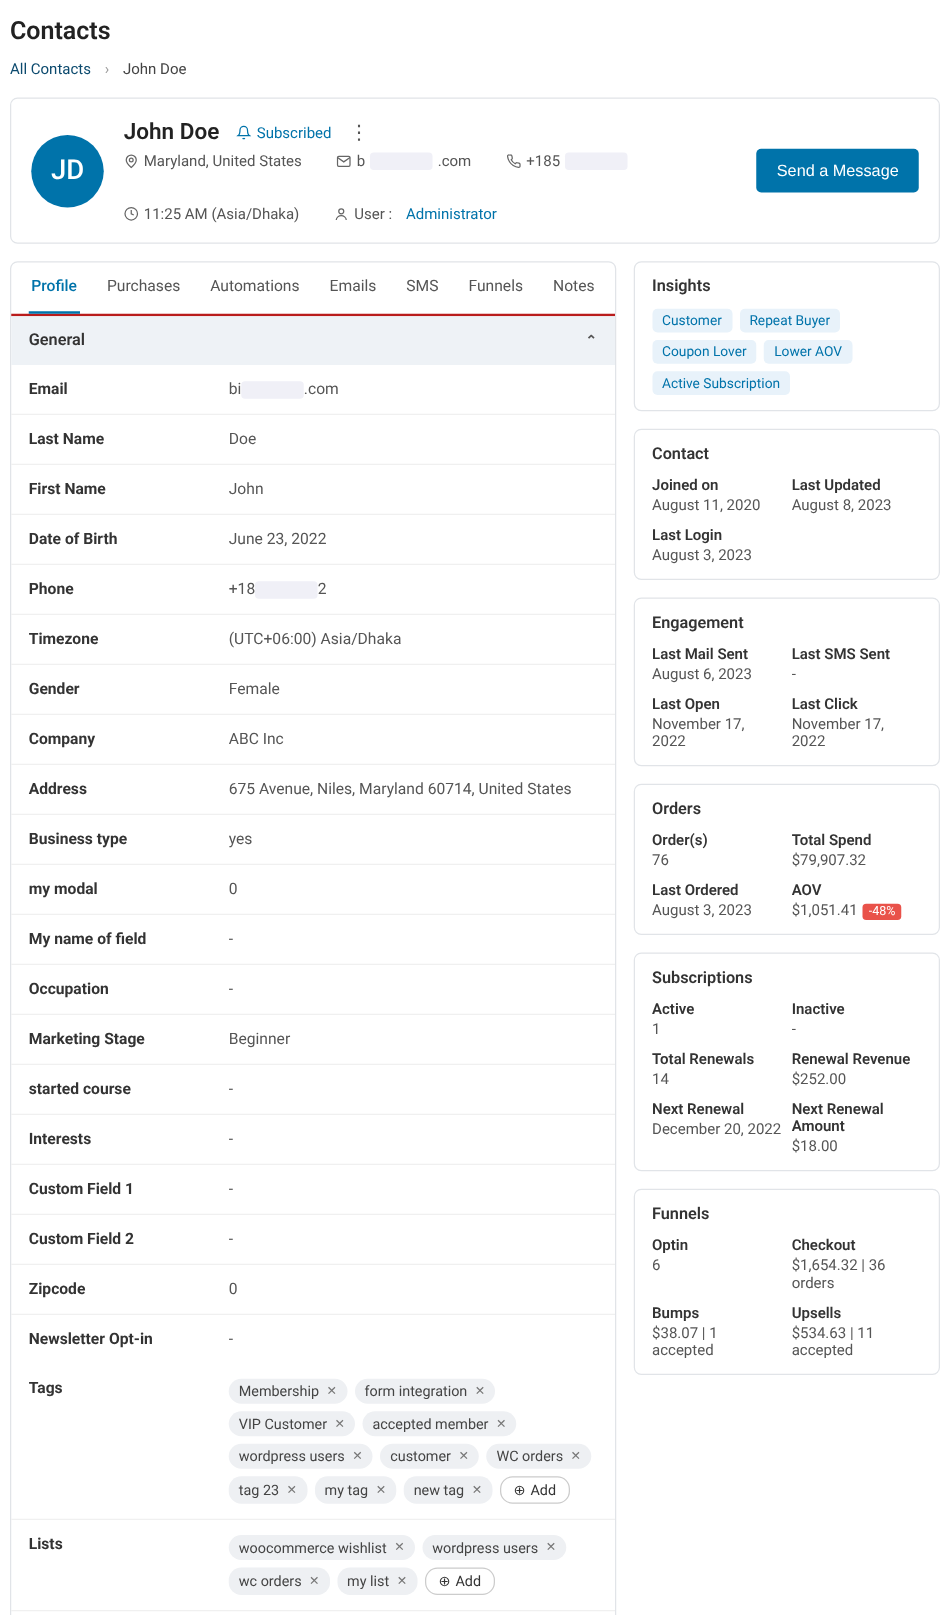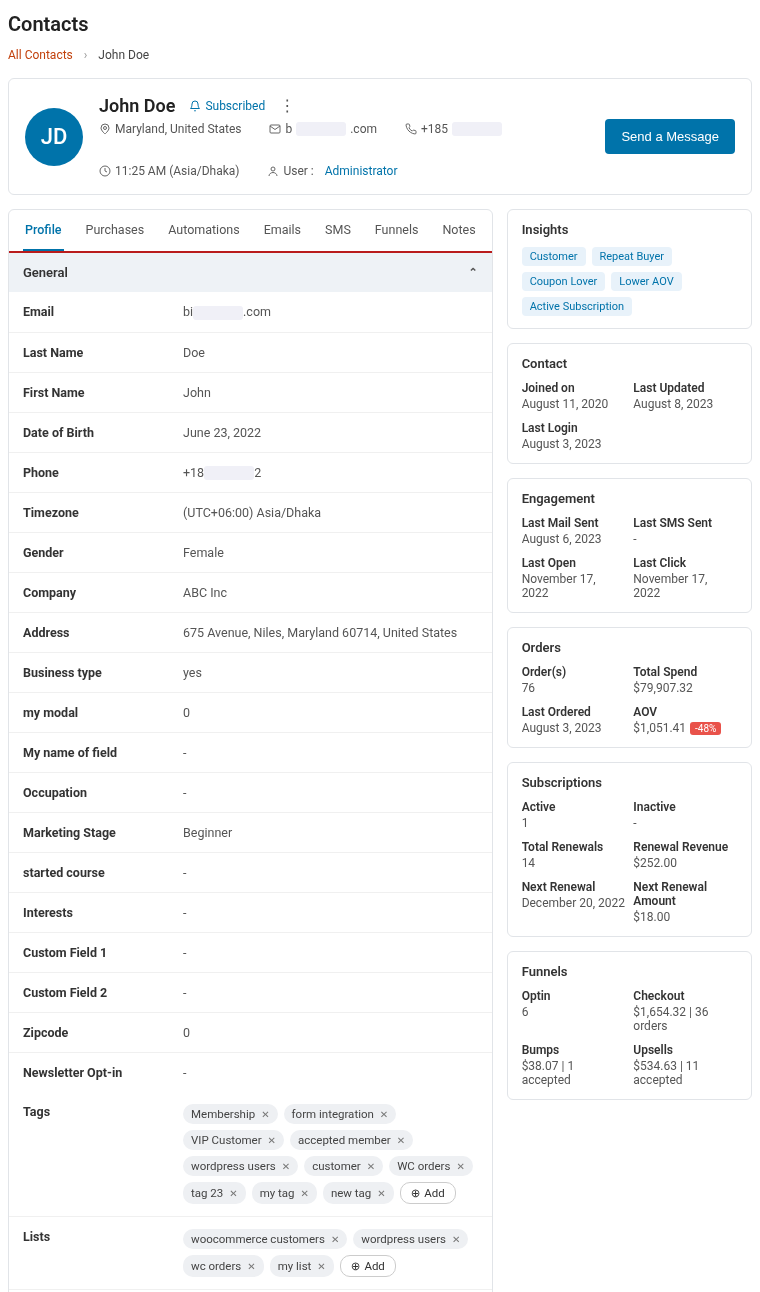--- a/index.html
+++ b/index.html
@@ -14,7 +14,7 @@
   }
   h1 { font-size: 20px; font-weight: 600; margin: 4px 0 12px 0; color: #222; }
   .breadcrumb { font-size: 12px; margin-bottom: 16px; color: #444; }
-  .breadcrumb a { color: #c2410c; text-decoration: none; }
+  .breadcrumb a { color: #0c4a6e; text-decoration: none; }
   .breadcrumb .sep { margin: 0 8px; color: #999; }
   .card {
     border: 1px solid #e1e4e8;

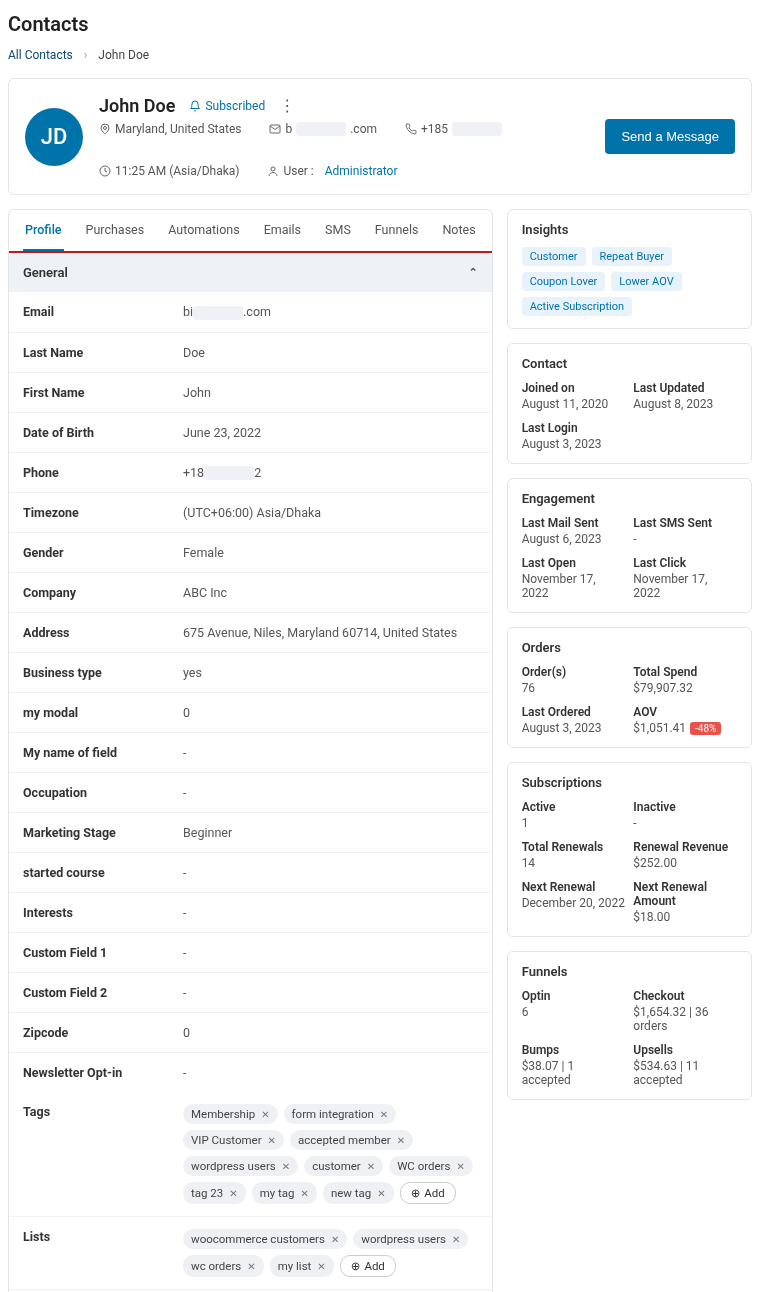--- a/index.html
+++ b/index.html
@@ -360,7 +360,7 @@
       <div class="field-label">Lists</div>
       <div class="field-value tags" id="lists-container">
           <span class="tag-chip">
-            <span>woocommerce customers</span>
+            <span>woocommerce wishlist</span>
             <span class="x">✕</span>
           </span>
           <span class="tag-chip">

